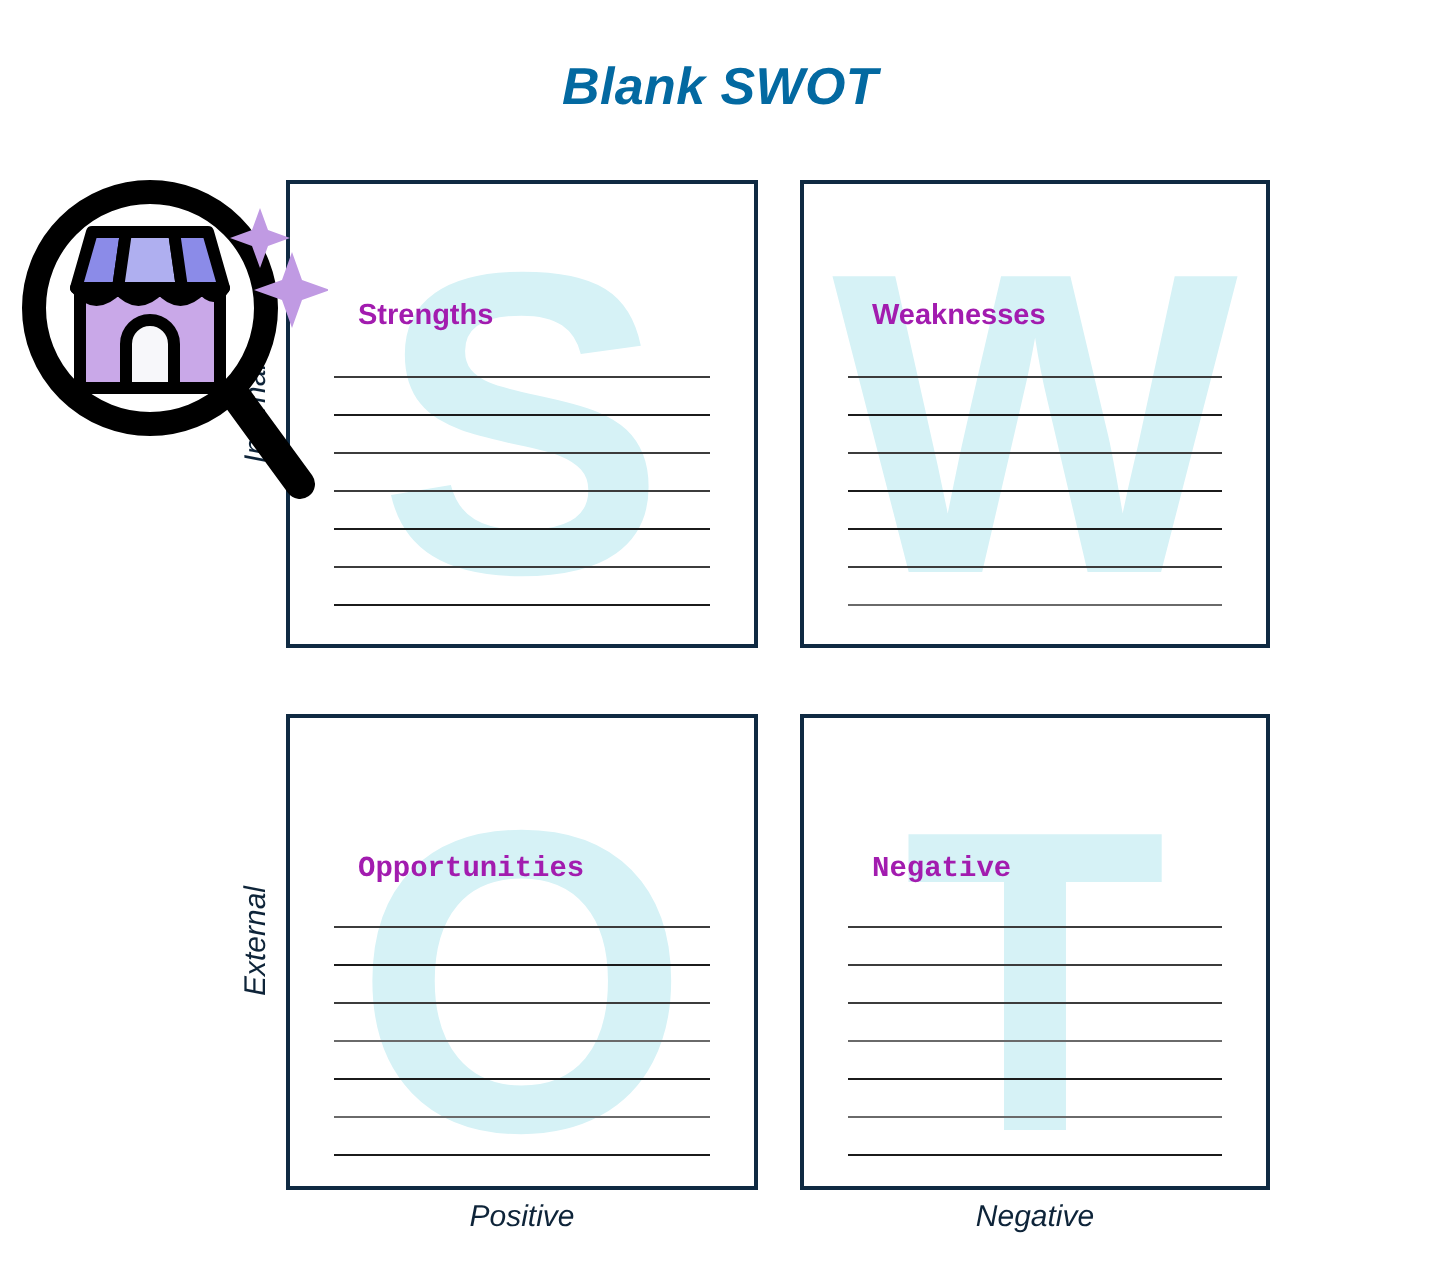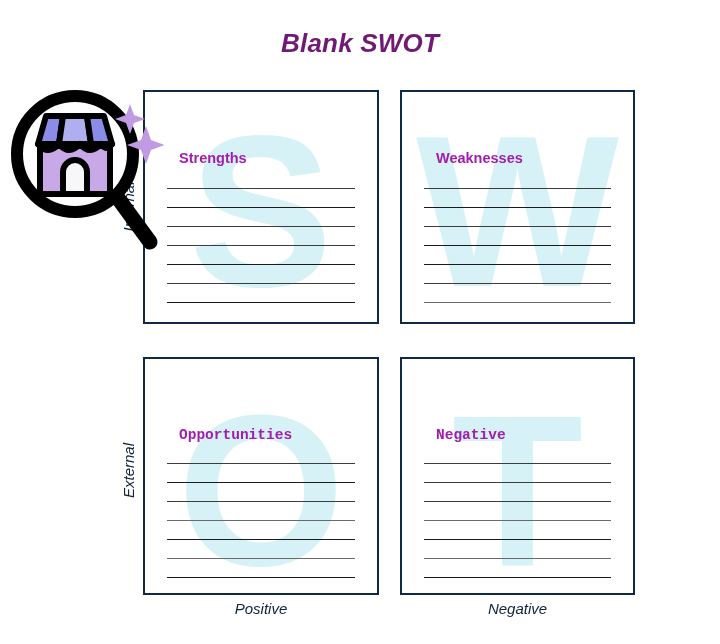--- a/index.html
+++ b/index.html
@@ -31,7 +31,7 @@
     font-size: 26px;
     font-weight: bold;
     font-style: italic;
-    color: #701a75;
+    color: #0369a1;
     letter-spacing: 0.2px;
     white-space: nowrap;
   }

